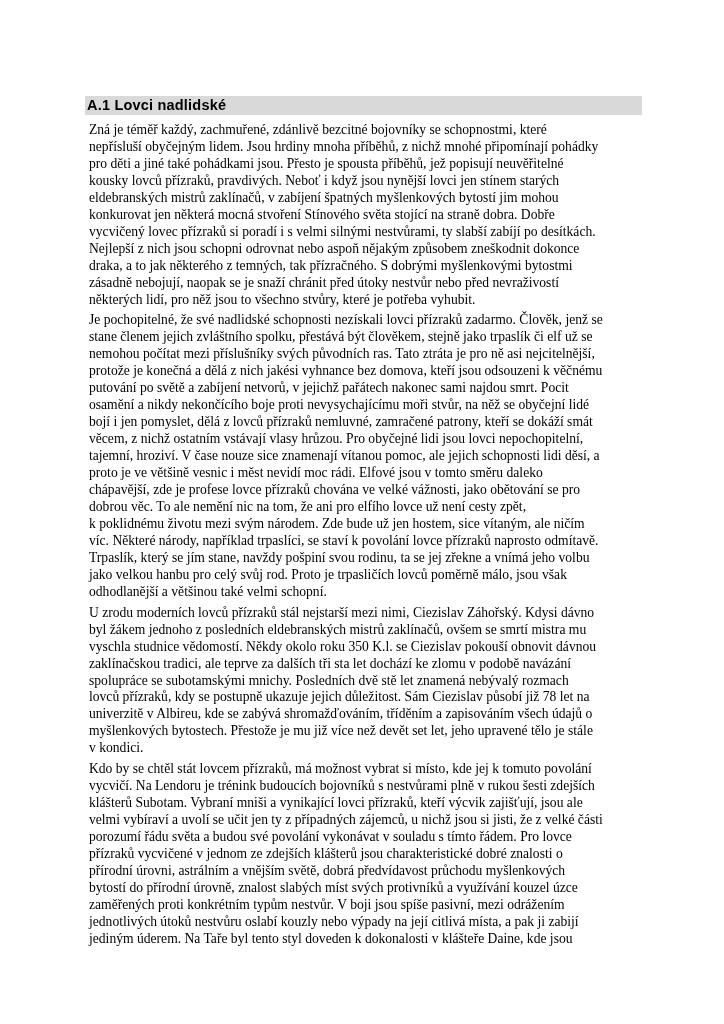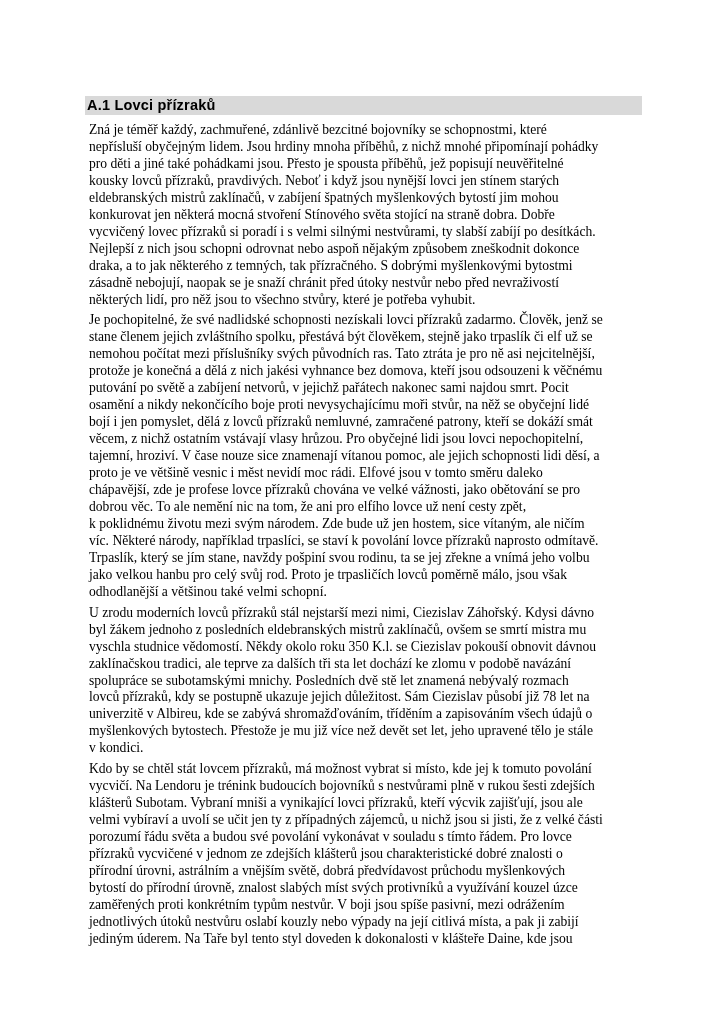--- a/index.html
+++ b/index.html
@@ -51,7 +51,7 @@
 
 <div class="page">
   <div class="content">
-    <h1 class="section-heading">A.1 Lovci přízraků</h1>
+    <h1 class="section-heading">A.1 Lovci nadlidské</h1>
     <p class="para">Zná je téměř každý, zachmuřené, zdánlivě bezcitné bojovníky se schopnostmi, které
 nepřísluší obyčejným lidem. Jsou hrdiny mnoha příběhů, z nichž mnohé připomínají pohádky
 pro děti a jiné také pohádkami jsou. Přesto je spousta příběhů, jež popisují neuvěřitelné

